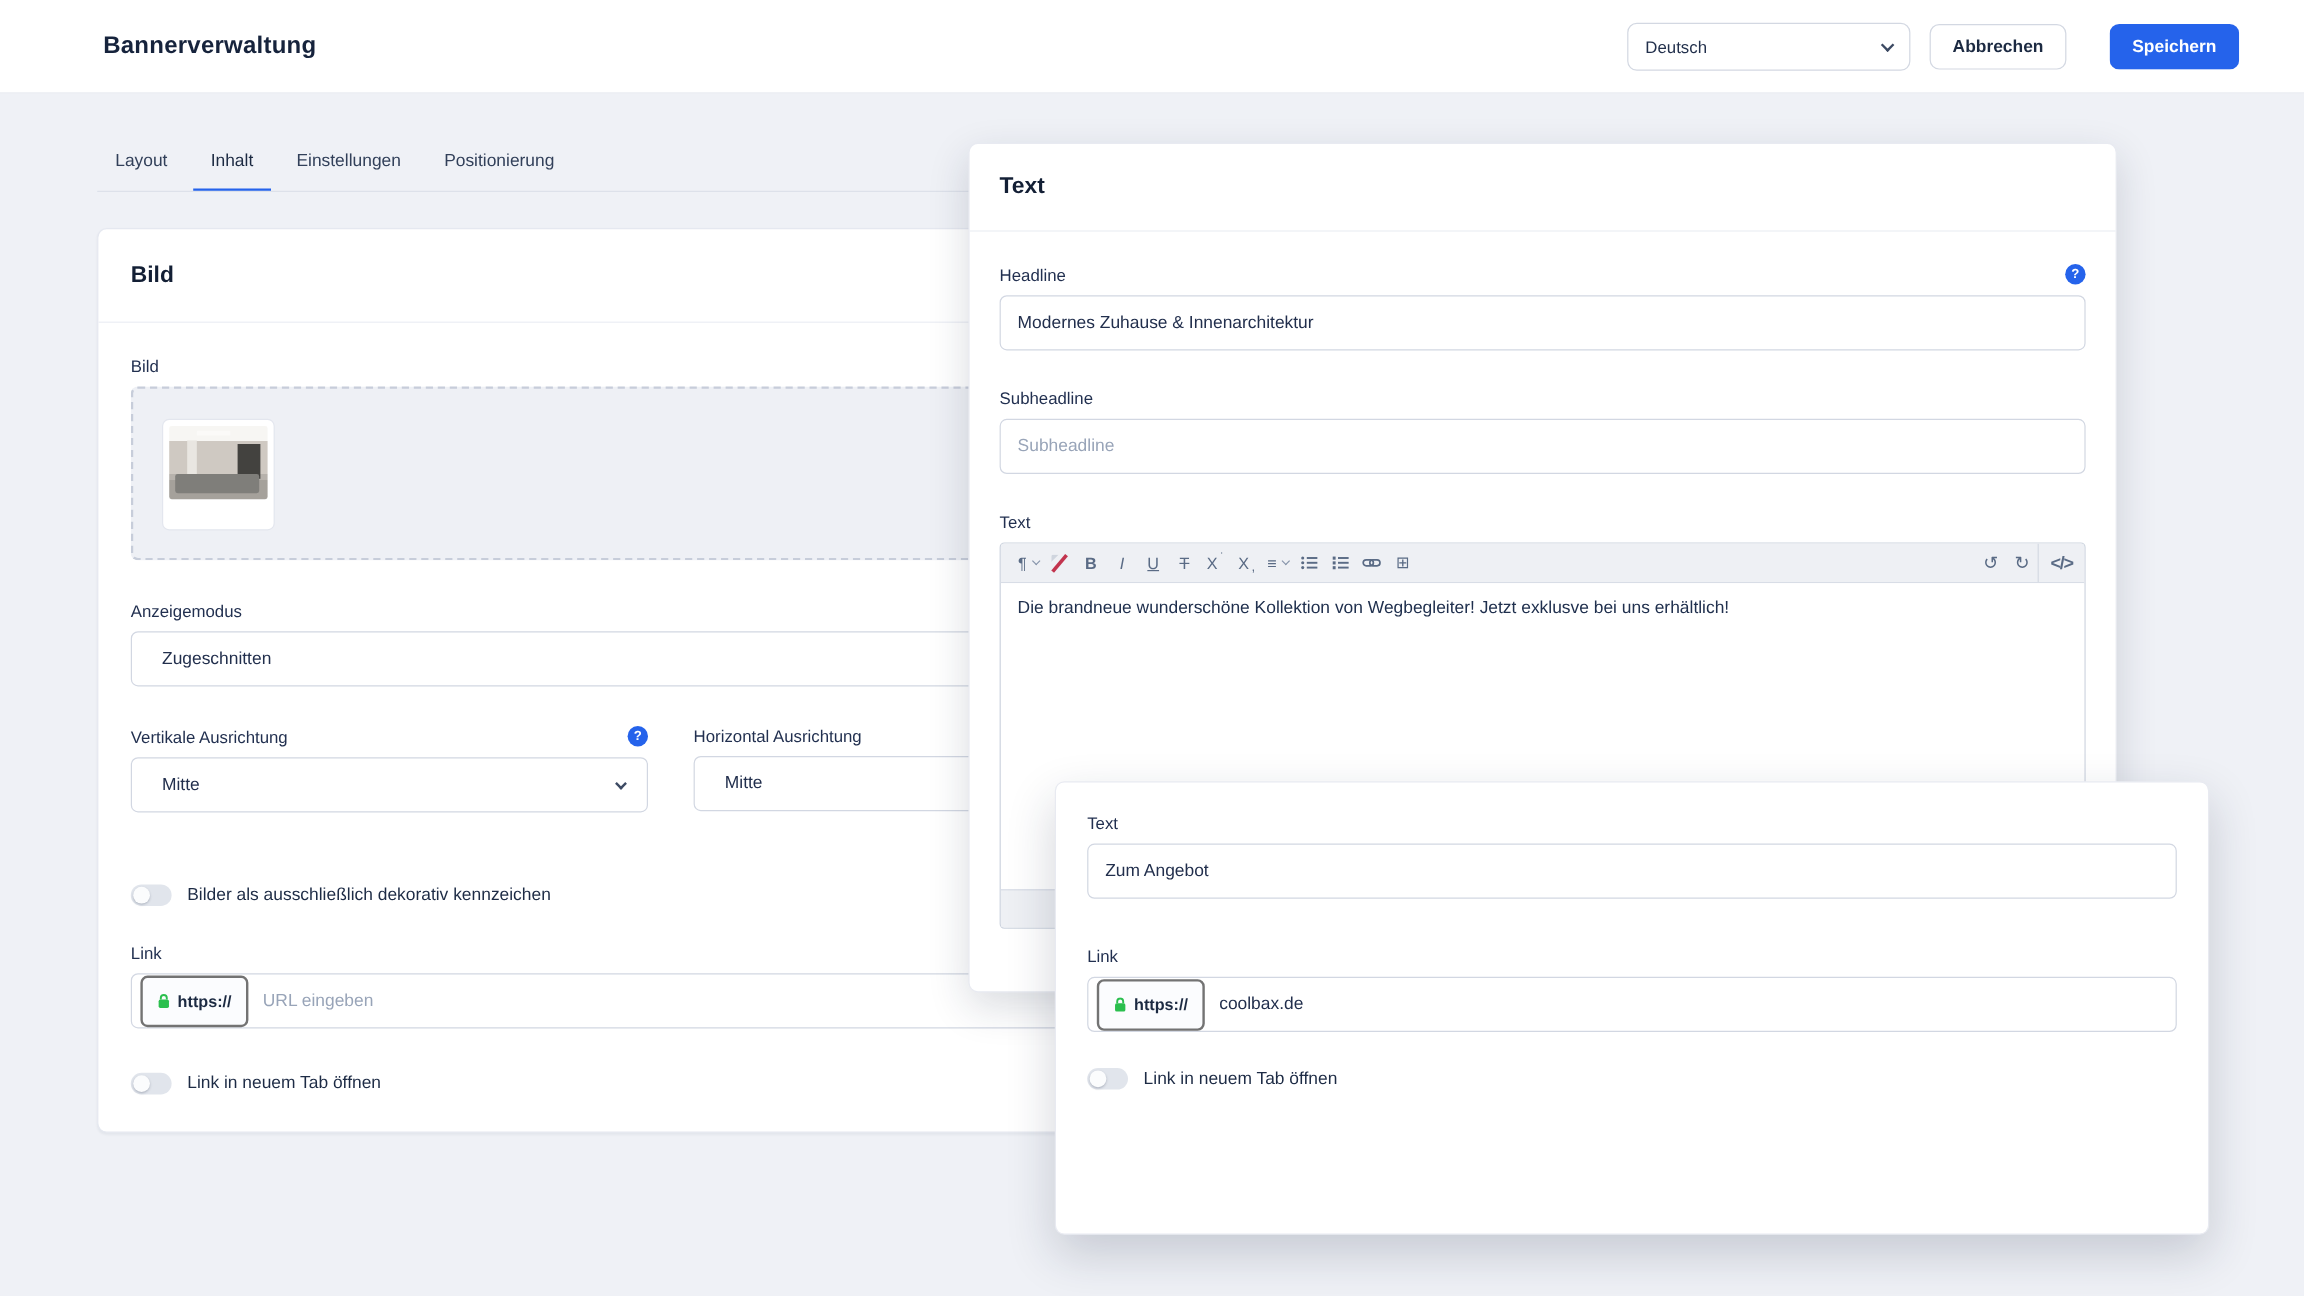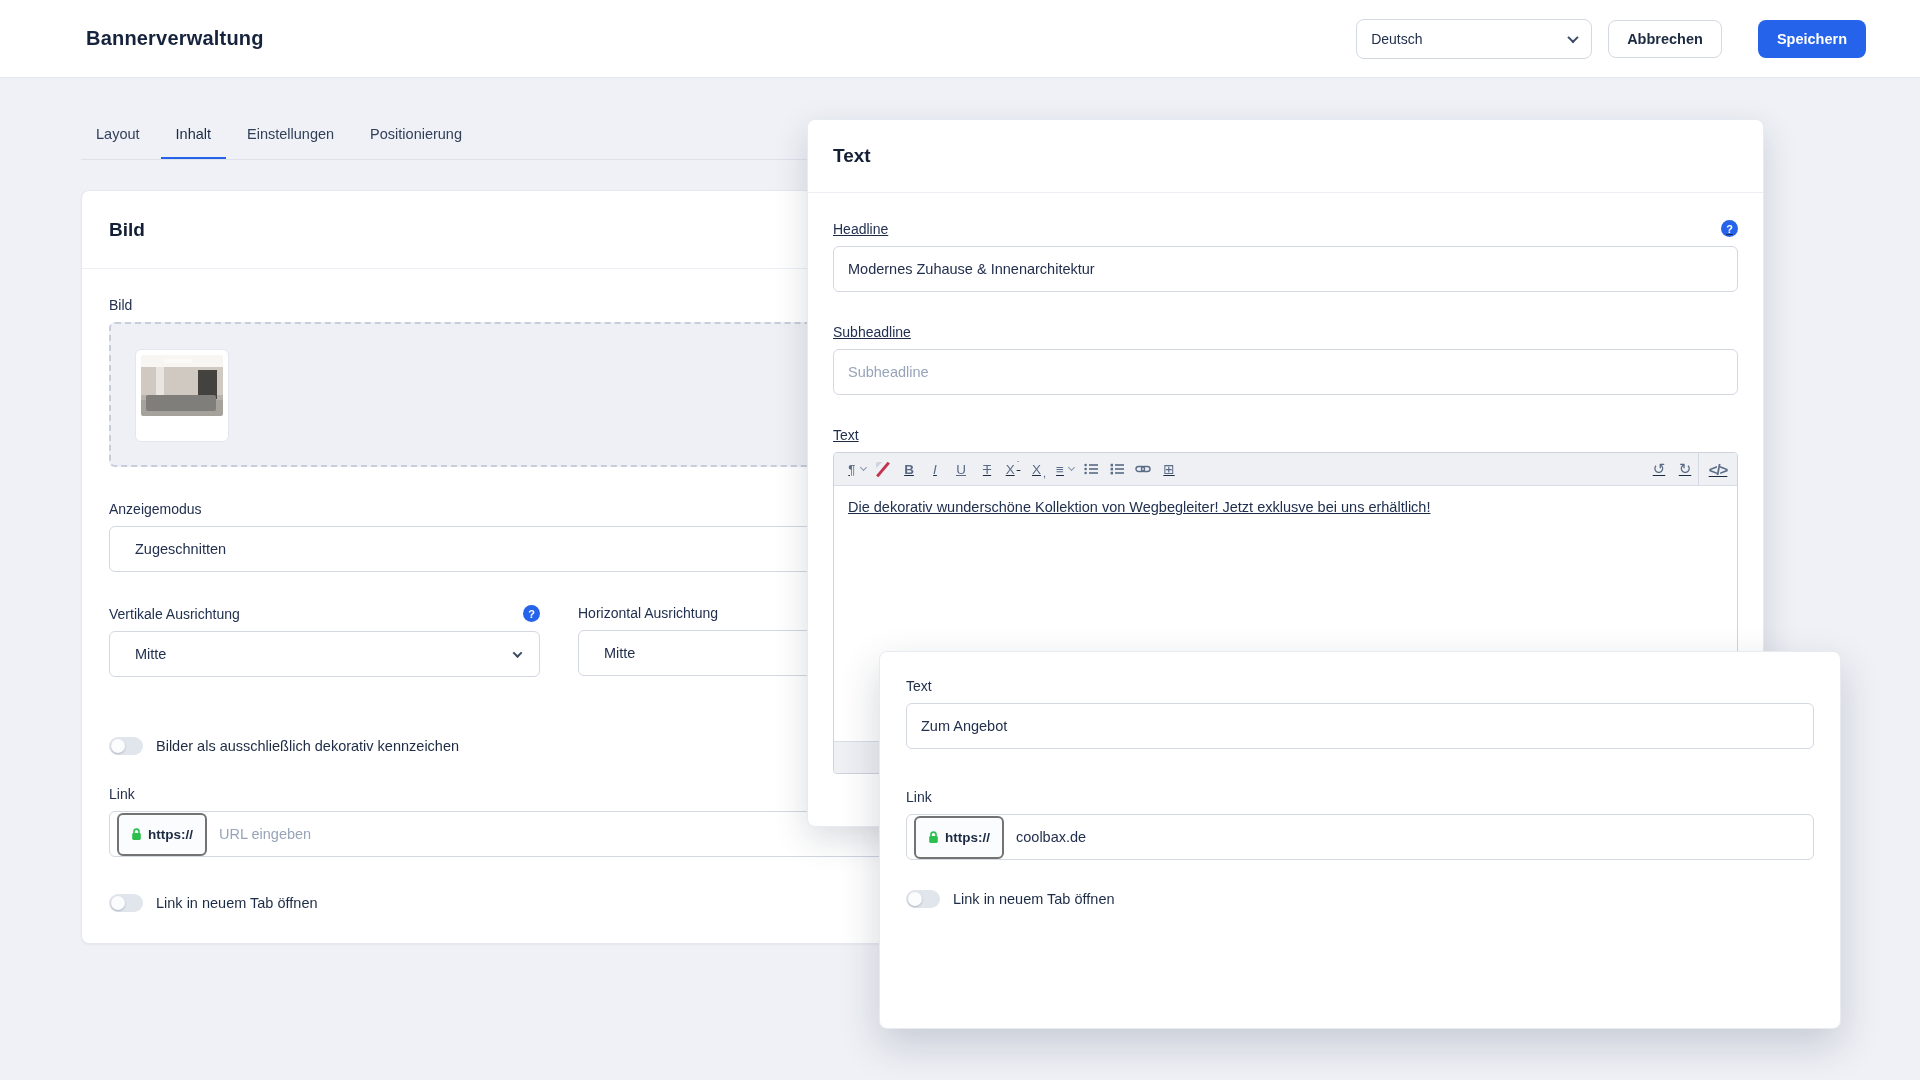--- a/index.html
+++ b/index.html
@@ -131,7 +131,7 @@
   .text-card { left:807px; top:119px; width:957px; height:708px; z-index:2;
     border:1px solid #e8eaf1; box-shadow:0 12px 34px rgba(25,35,65,.16); }
   .text-card .card-head { height:73px; padding:0 25px; }
-  .text-body { padding:27px 25px;text-decoration:underline; }
+  .text-body { padding:27px 25px; }
   .gap32 { margin-top:32px; }
 
   

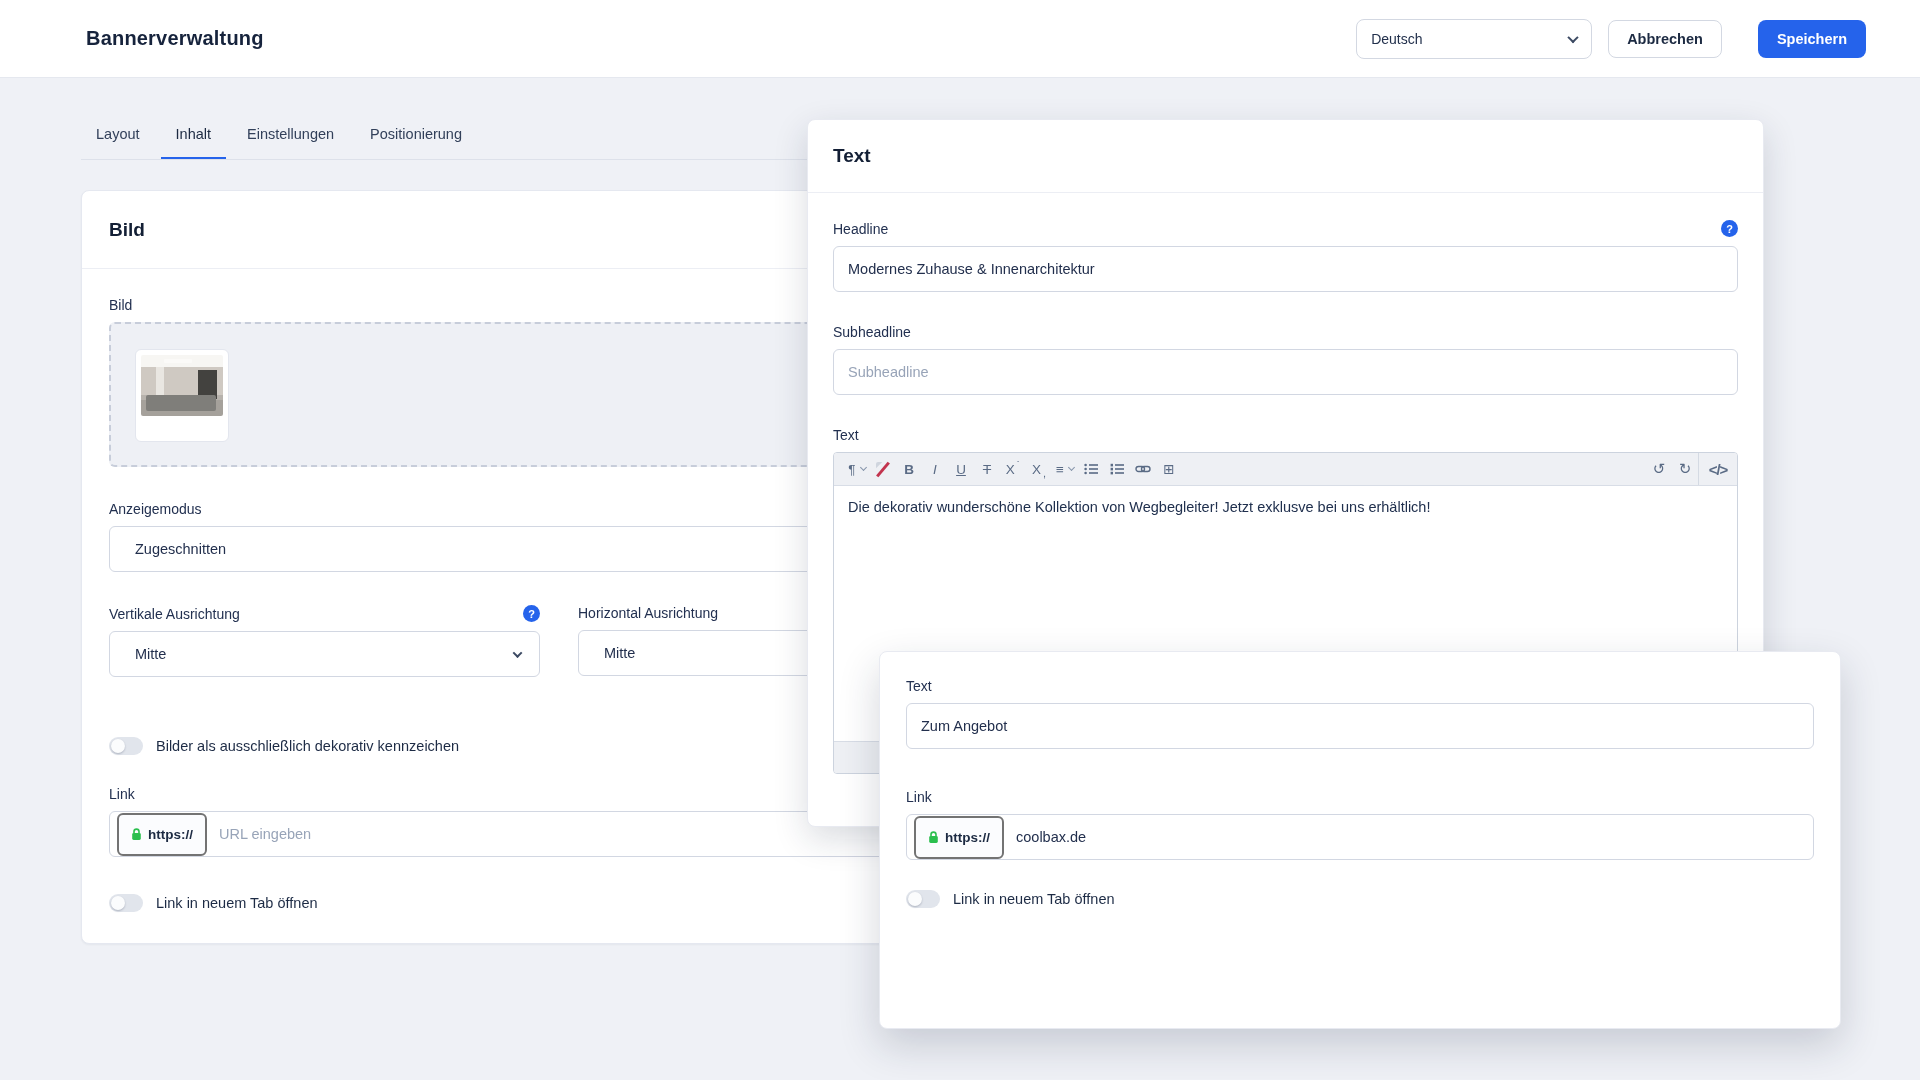--- a/index.html
+++ b/index.html
@@ -344,7 +344,7 @@
             </div>
           </div>
         </div>
-        <div class="rte-content">Die dekorativ wunderschöne Kollektion von Wegbegleiter! Jetzt exklusve bei uns erhältlich!</div>
+        <div class="rte-content">Die brandneue wunderschöne Kollektion von Wegbegleiter! Jetzt exklusve bei uns erhältlich!</div>
         <div class="rte-footer"></div>
       </div>
 

